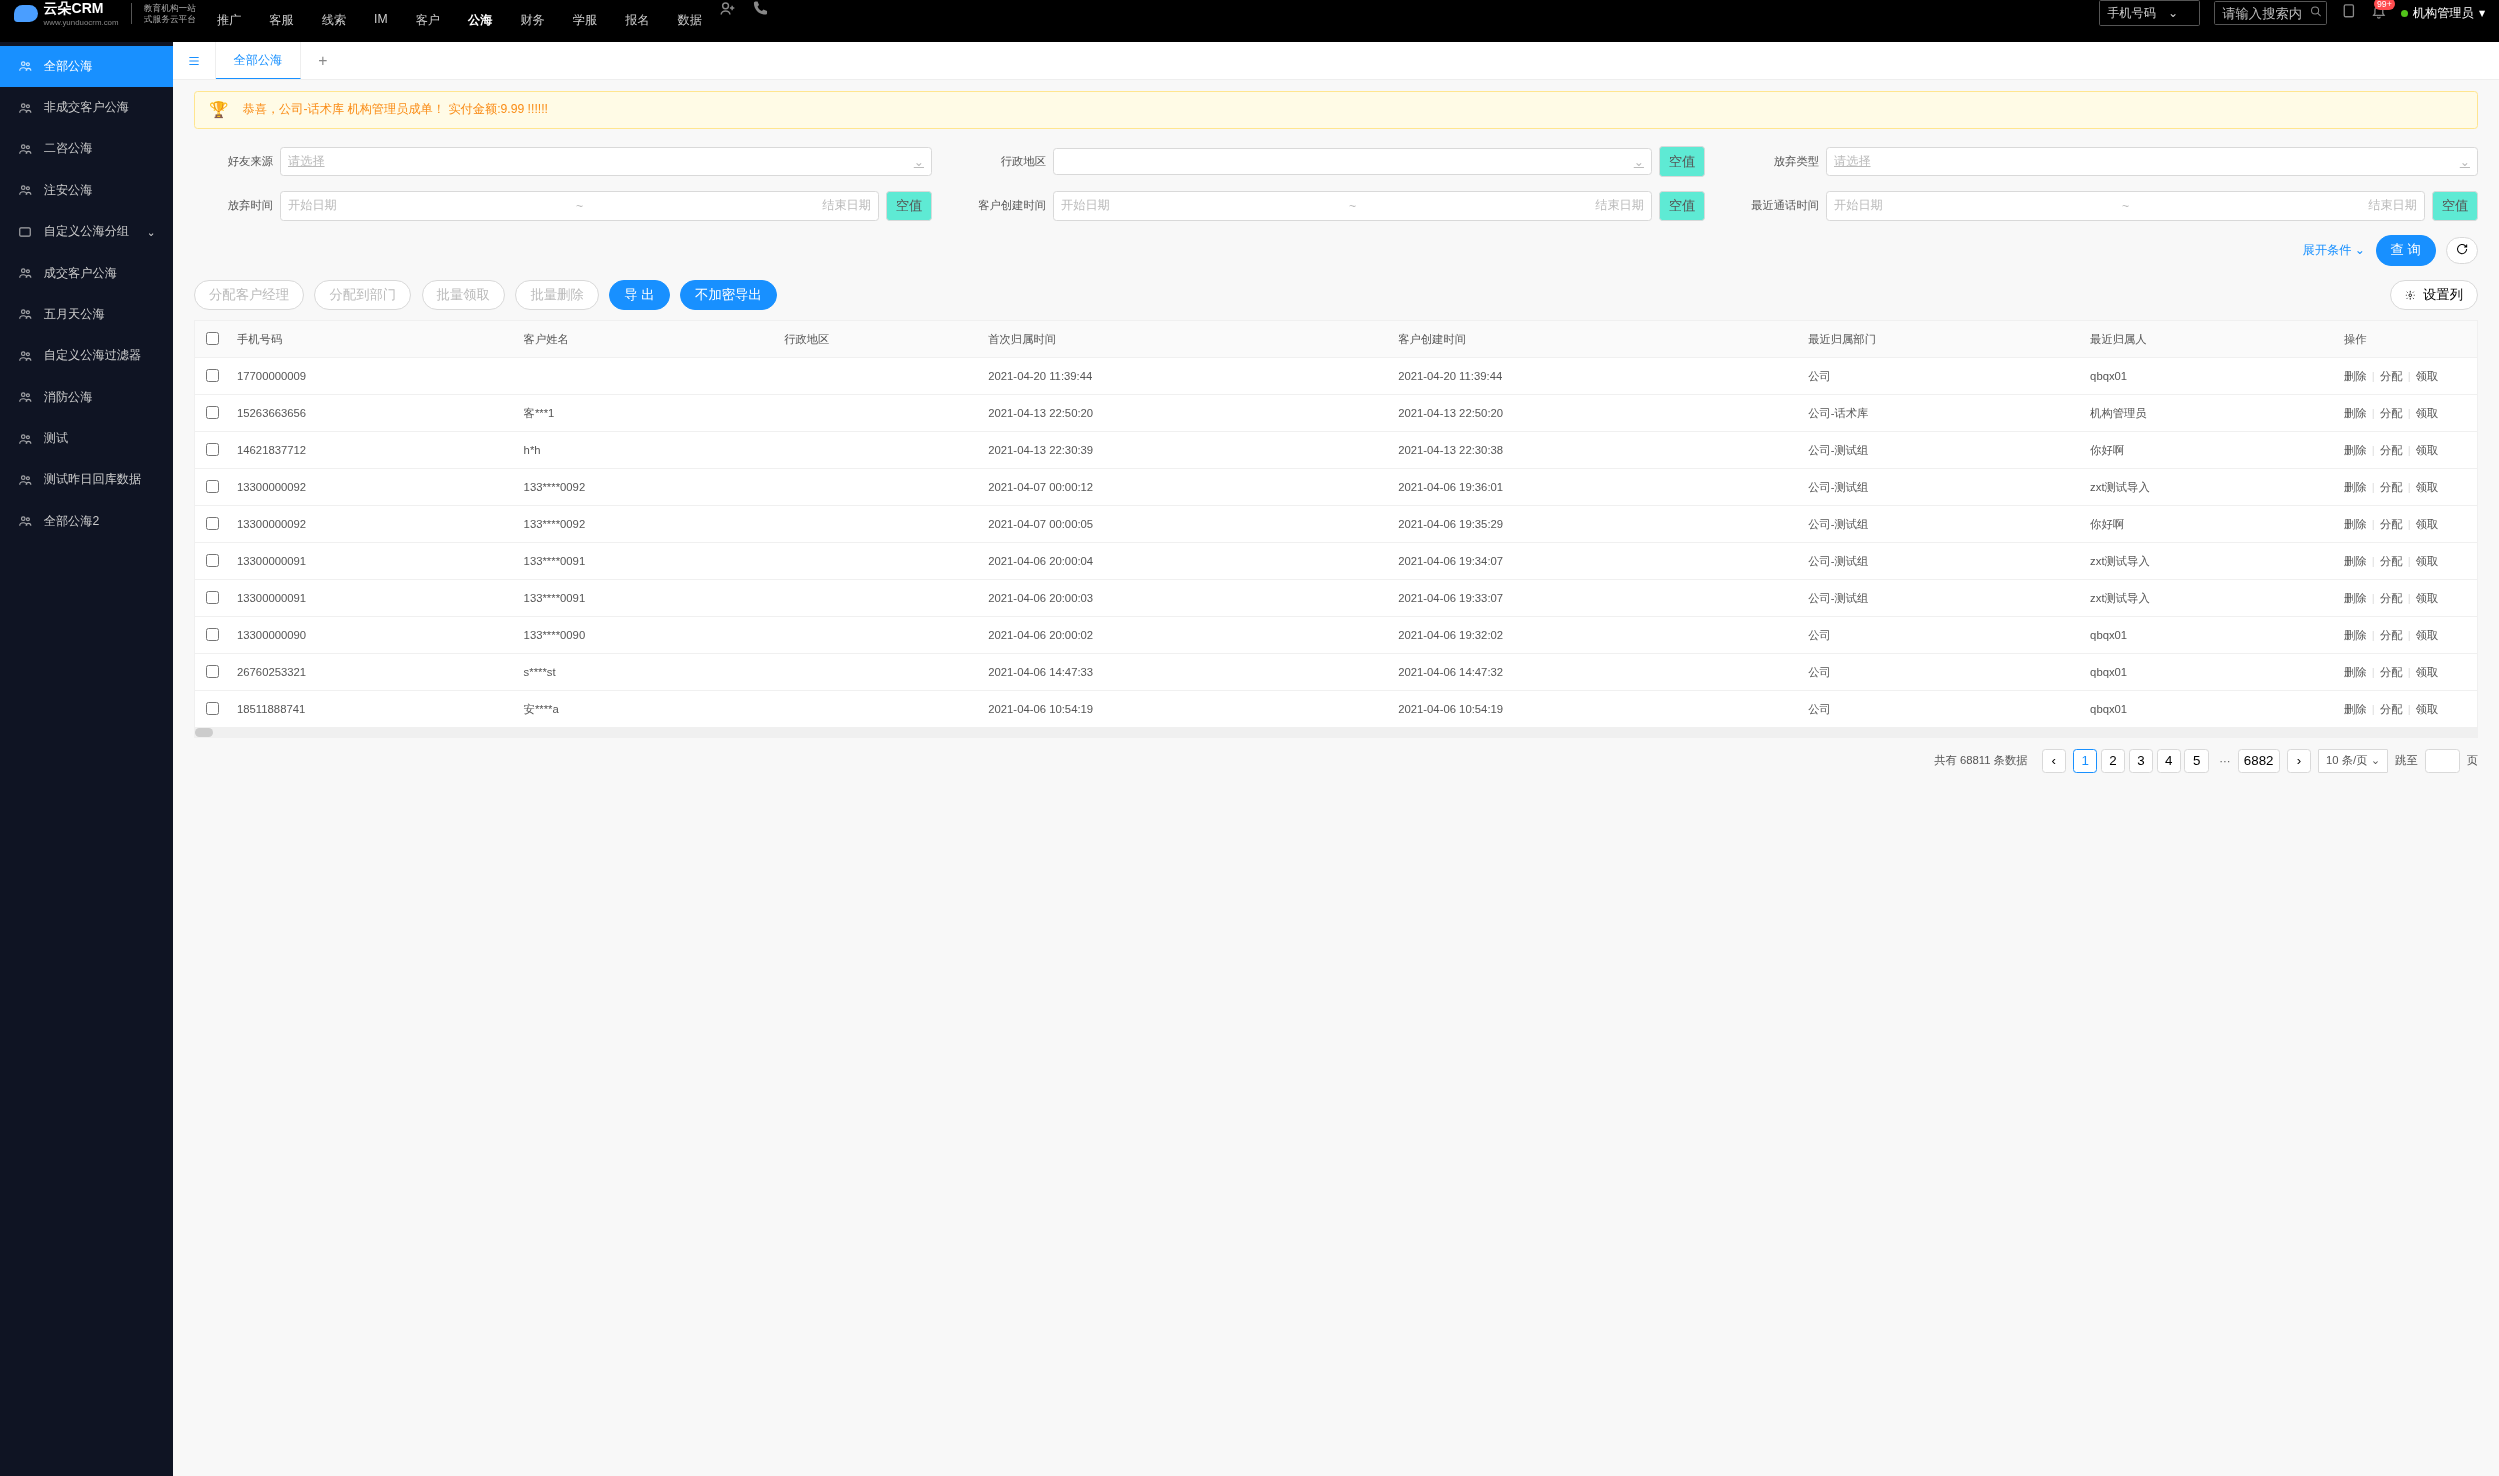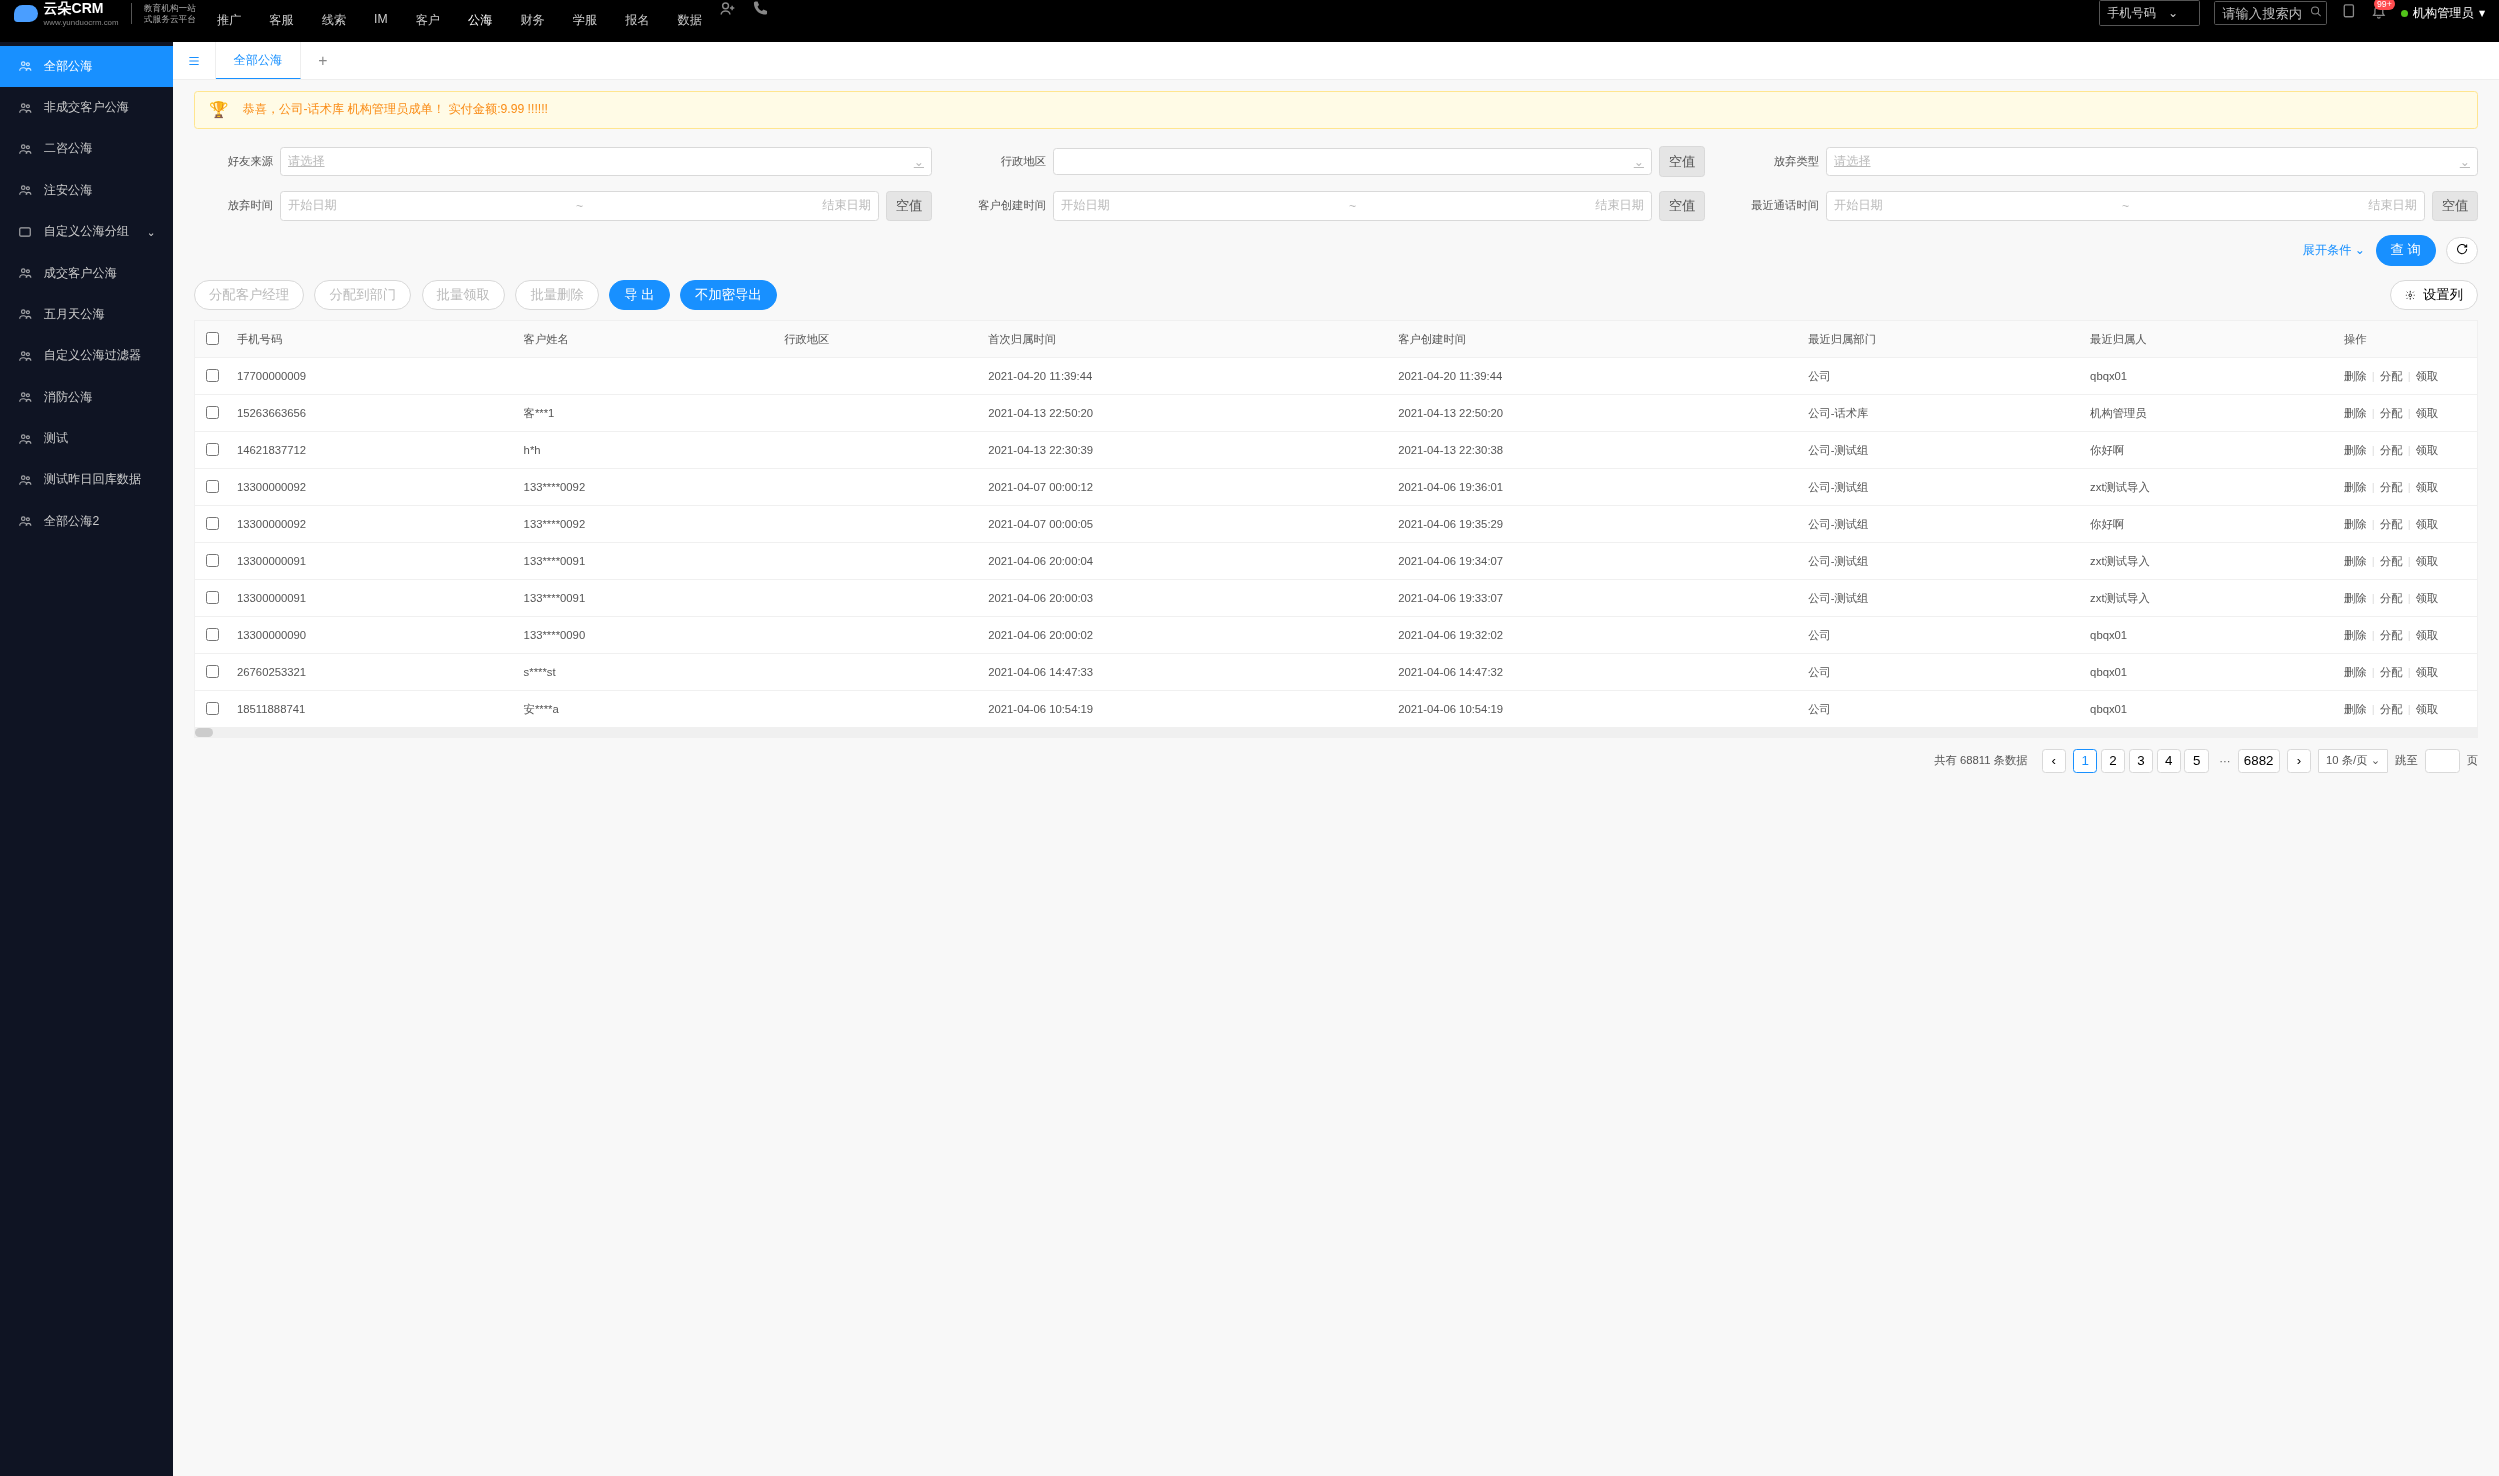--- a/index.html
+++ b/index.html
@@ -14,7 +14,7 @@
 .logo-sub { font-size: 8.7px; line-height: 10.5px; color: #aaa; }
 .nav { display: flex; gap: 21px; }
 .nav-item { color: #ccc; cursor: pointer; padding: 12.2px 3.5px; }
-.nav-item.active { color: #fff; font-weight: normal; }
+.nav-item.active { color: #fff; font-weight: bold; }
 .header-icons { display: flex; gap: 14px; margin-left: 14px; }
 .header-icon { color: #888; cursor: pointer; font-size: 15.7px; }
 .header-right { margin-left: auto; display: flex; align-items: center; gap: 14px; }

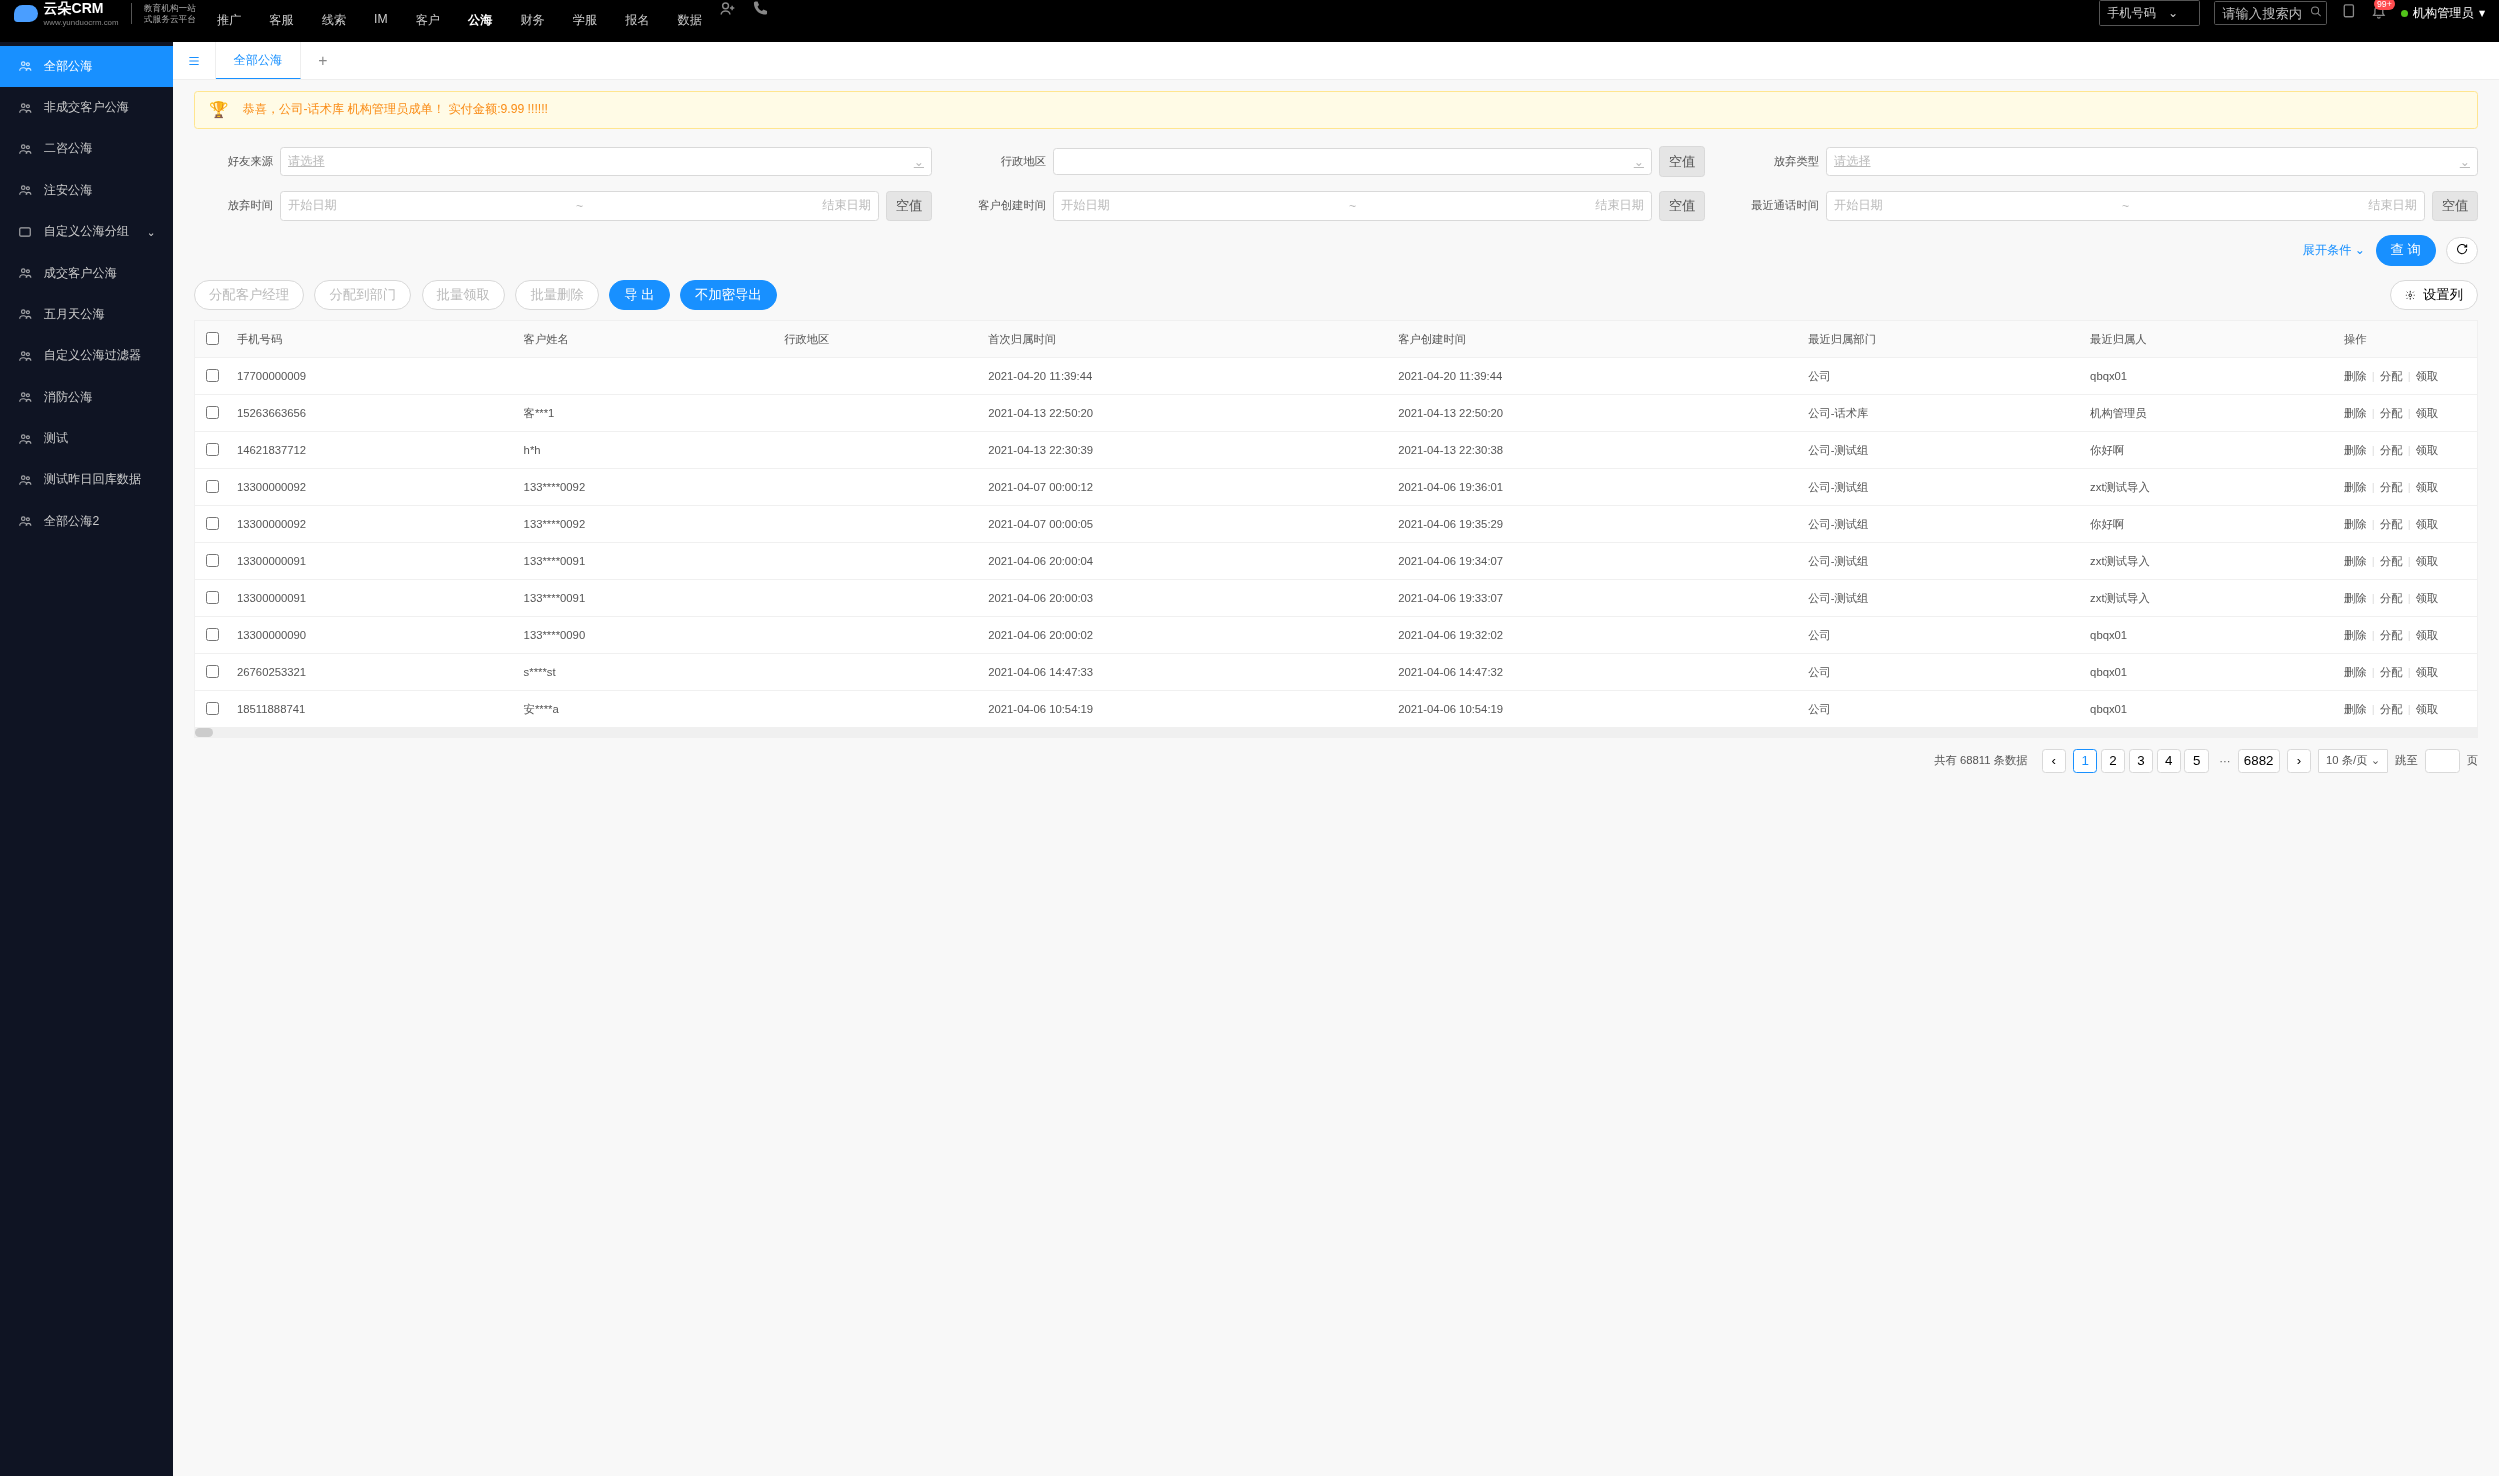--- a/index.html
+++ b/index.html
@@ -52,7 +52,7 @@
 .filter-label { width: 79px; text-align: right; color: #555; font-size: 11.3px; }
 .filter-select { flex: 1; border: 0.9px solid #d9d9d9; border-radius: 3.5px; padding: 5.2px 7px; background: #fff; color: #bbb; display: flex; justify-content: space-between; align-items: center; cursor: pointer; text-decoration: underline; }
 .filter-range { flex: 1; border: 0.9px solid #d9d9d9; border-radius: 3.5px; padding: 5.2px 7px; background: #fff; display: flex; align-items: center; justify-content: space-between; color: #bbb; }
-.null-btn { border: 0.9px solid #d9d9d9; border-radius: 3.5px; padding: 5.2px 8.7px; background: #e5e5e5; cursor: pointer; color: #555; }
+.null-btn { border: 0.9px solid #d9d9d9; border-radius: 3.5px; padding: 5.2px 8.7px; background: #5eead4; cursor: pointer; color: #555; }
 
 .actions-row { padding: 7px 21px; display: flex; justify-content: flex-end; gap: 10.5px; align-items: center; }
 .expand-link { color: #1890ff; cursor: pointer; }

